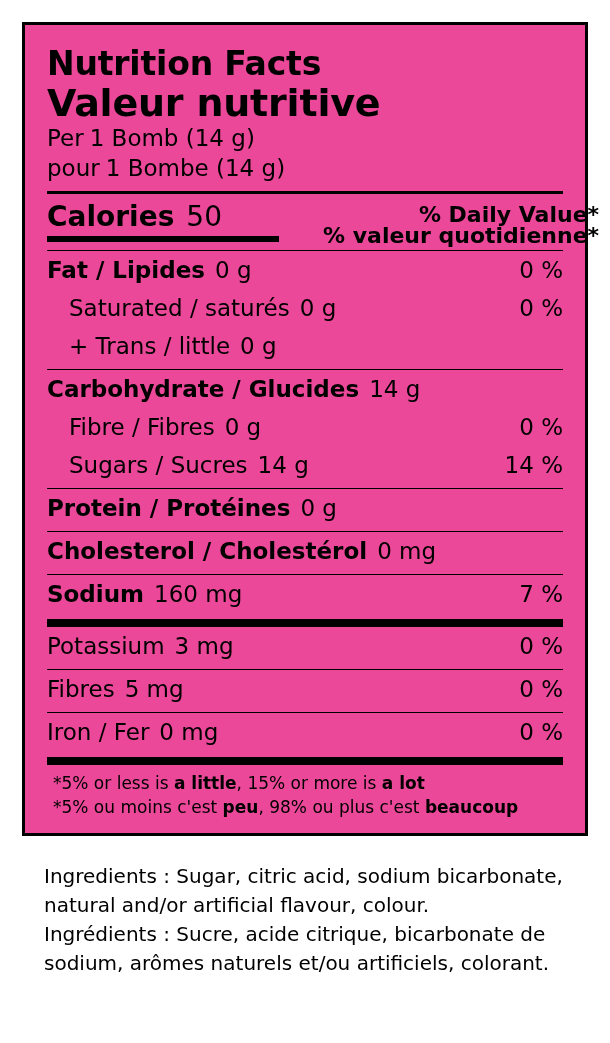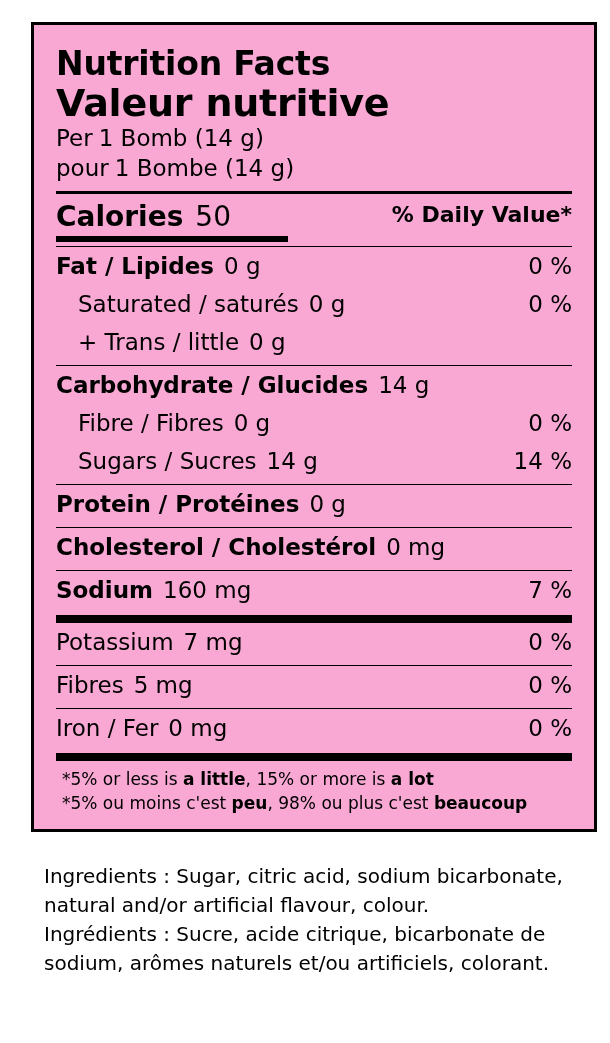--- a/index.html
+++ b/index.html
@@ -26,13 +26,13 @@
   
   .panel {
     position: absolute;
-    left: 31px;
+    left: 22px;
     top: 22px;
     width: 566px;
     box-sizing: border-box;
     border: 3px solid #000;
     padding: 20px 22px 14px 22px;
-    background: #f9a8d4;
+    background: #ec4899;
   }
 
   .title-en {

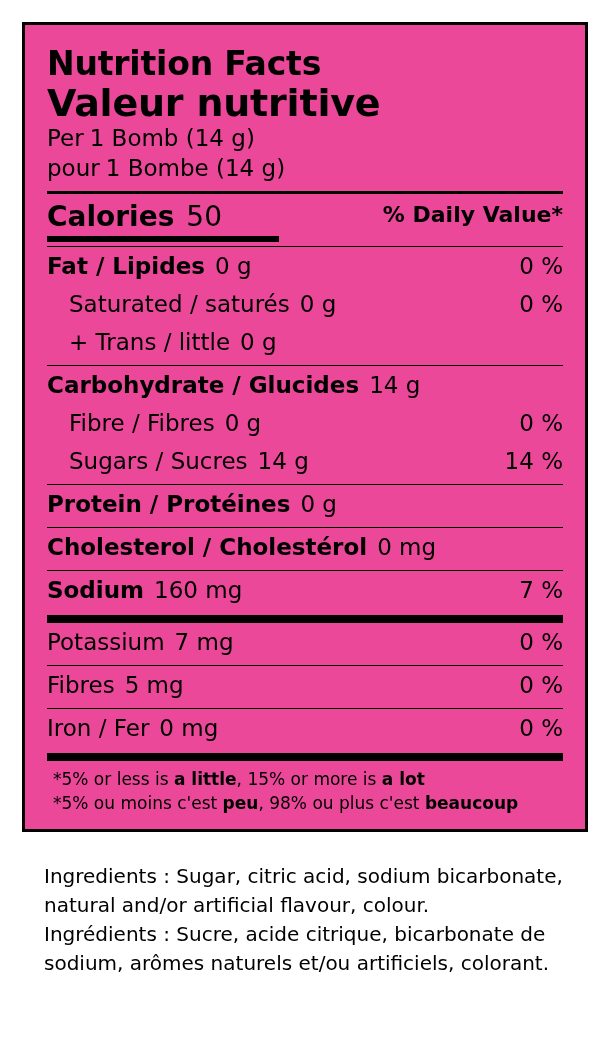--- a/index.html
+++ b/index.html
@@ -171,6 +171,7 @@
       </div>
       <div class="dv-block">
         <div>% Daily Value*</div>
+        <div>% valeur quotidienne*</div>
       </div>
     </div>
 

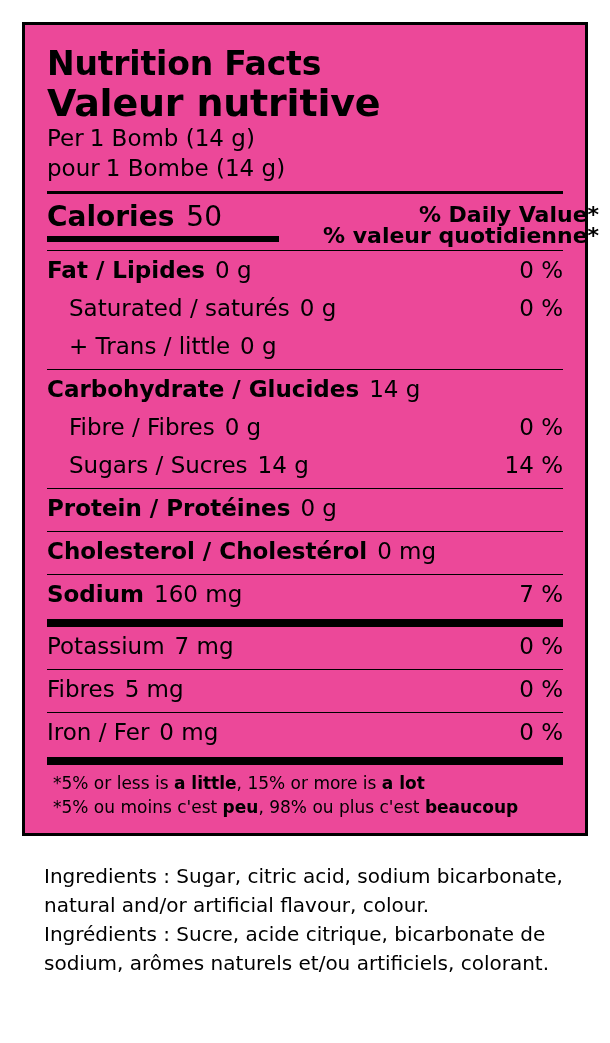--- a/index.html
+++ b/index.html
@@ -239,7 +239,7 @@
     <div class="rule-thick"></div>
 
     <div class="row">
-      <div class="label"><span class="reg">Potassium</span><span class="amount">7 mg</span></div>
+      <div class="label"><span class="reg">Potassium</span><span class="amount">3 mg</span></div>
       <div class="pct">0 %</div>
     </div>
 

